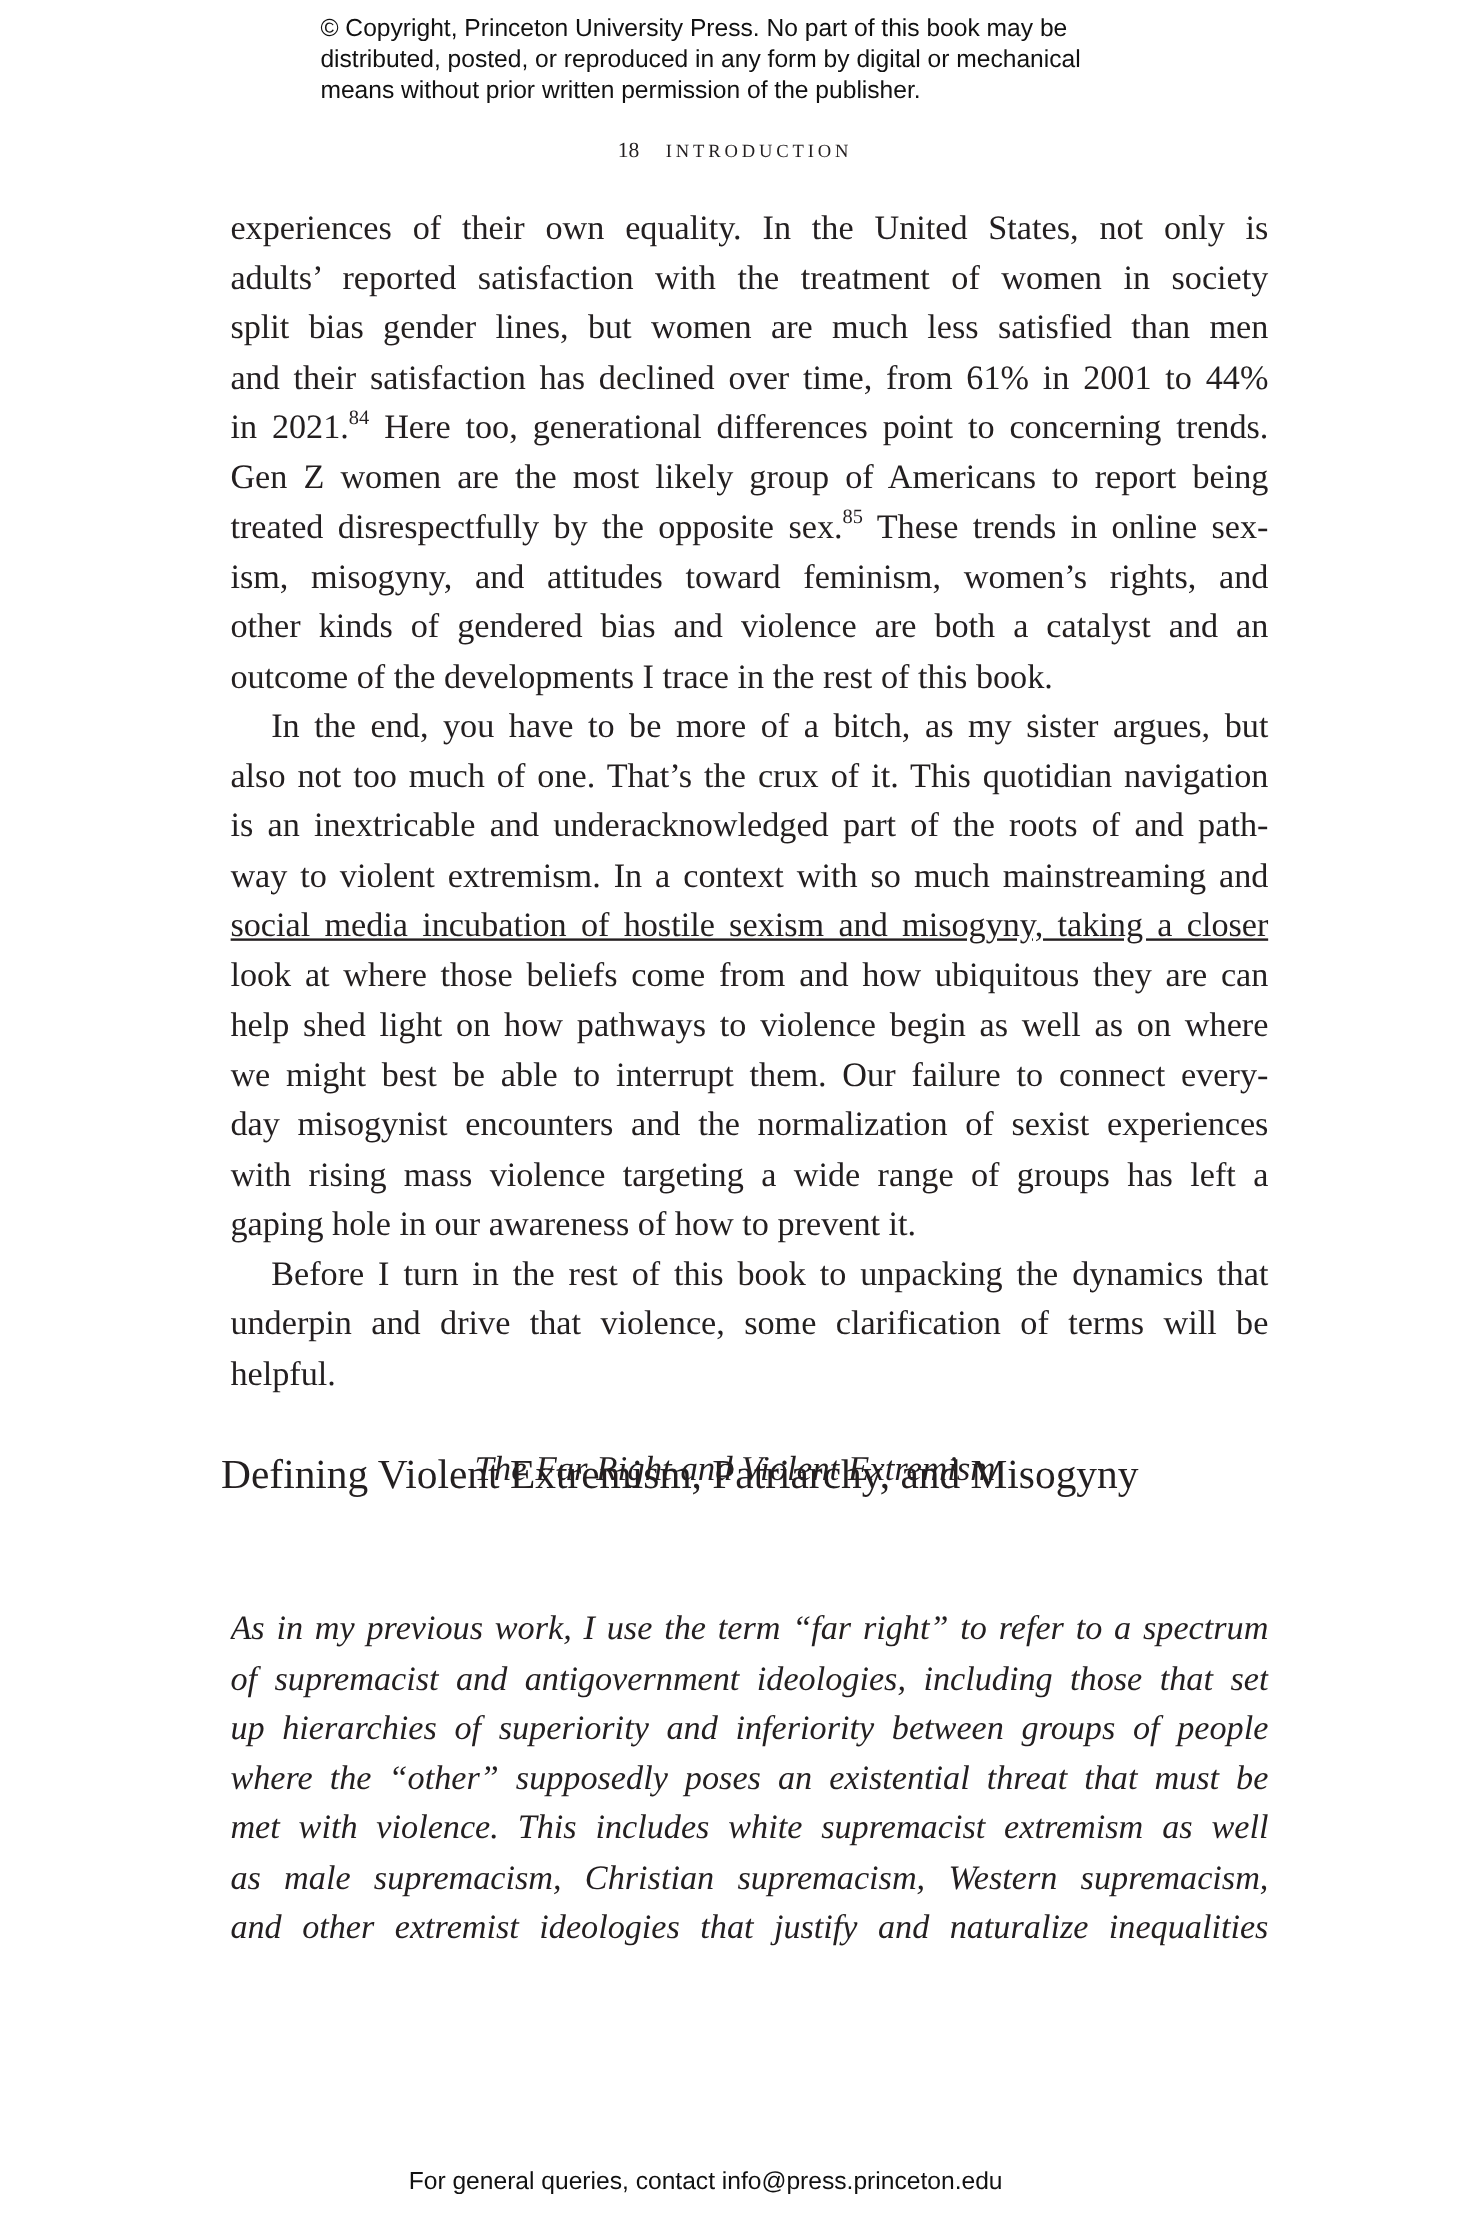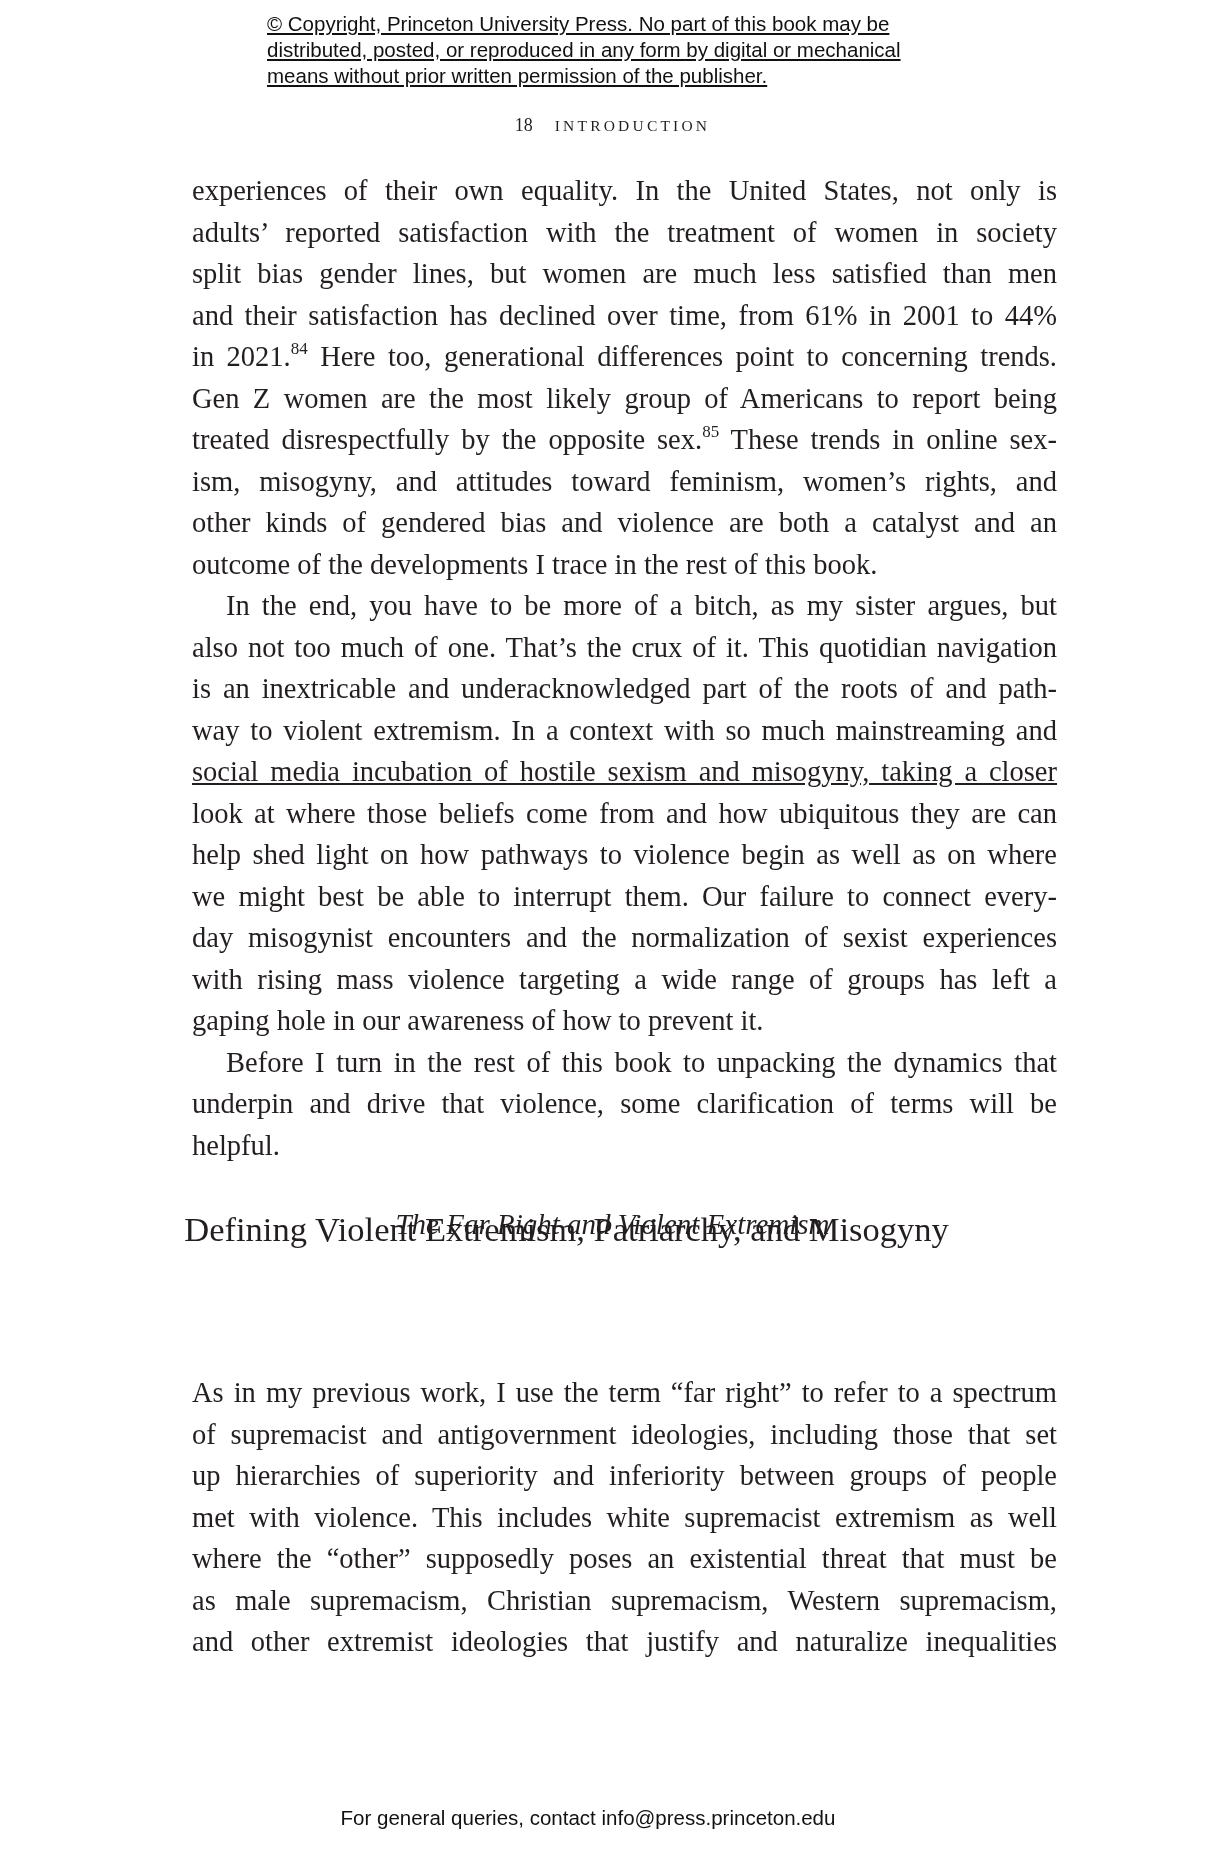--- a/index.html
+++ b/index.html
@@ -23,7 +23,6 @@
     font-size: 20.5px;
     line-height: 26px;
     color: #111111;
-    text-decoration: underline;
   }
   .copyright .cline {
     display: block;

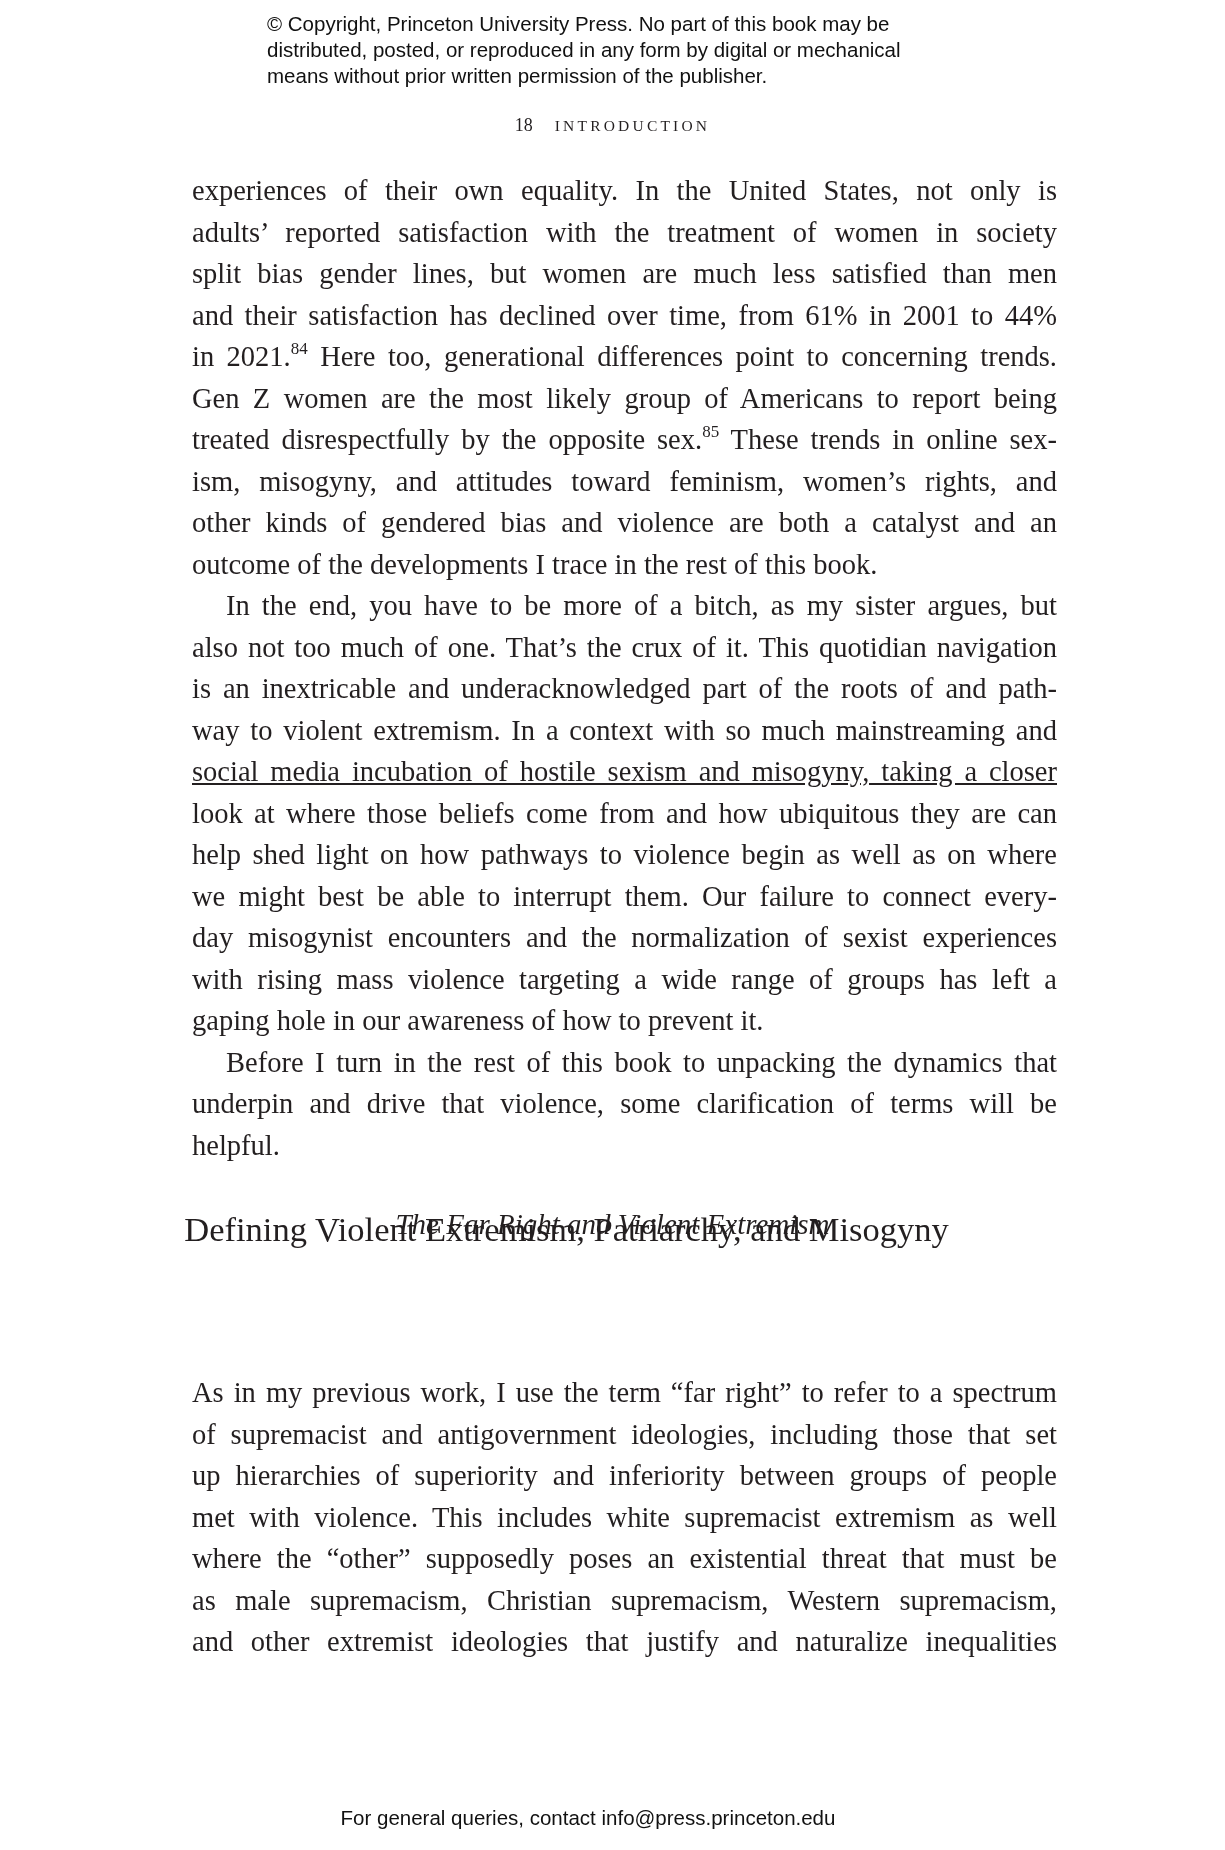--- a/index.html
+++ b/index.html
@@ -165,7 +165,7 @@
 
 <div class="h-sub">The Far Right and Violent Extremism</div>
 
-<div class="body-text" style="top:1372px;">
+<div class="body-text" style="top:1337px;font-style:italic;">
   <span class="line" style="white-space: normal; overflow: hidden;">As in my previous work, I use the term “far right” to refer to a spectrum</span>
   <span class="line" style="white-space: normal; overflow: hidden;">of supremacist and antigovernment ideologies, including those that set</span>
   <span class="line" style="white-space: normal; overflow: hidden;">up hierarchies of superiority and inferiority between groups of people</span>

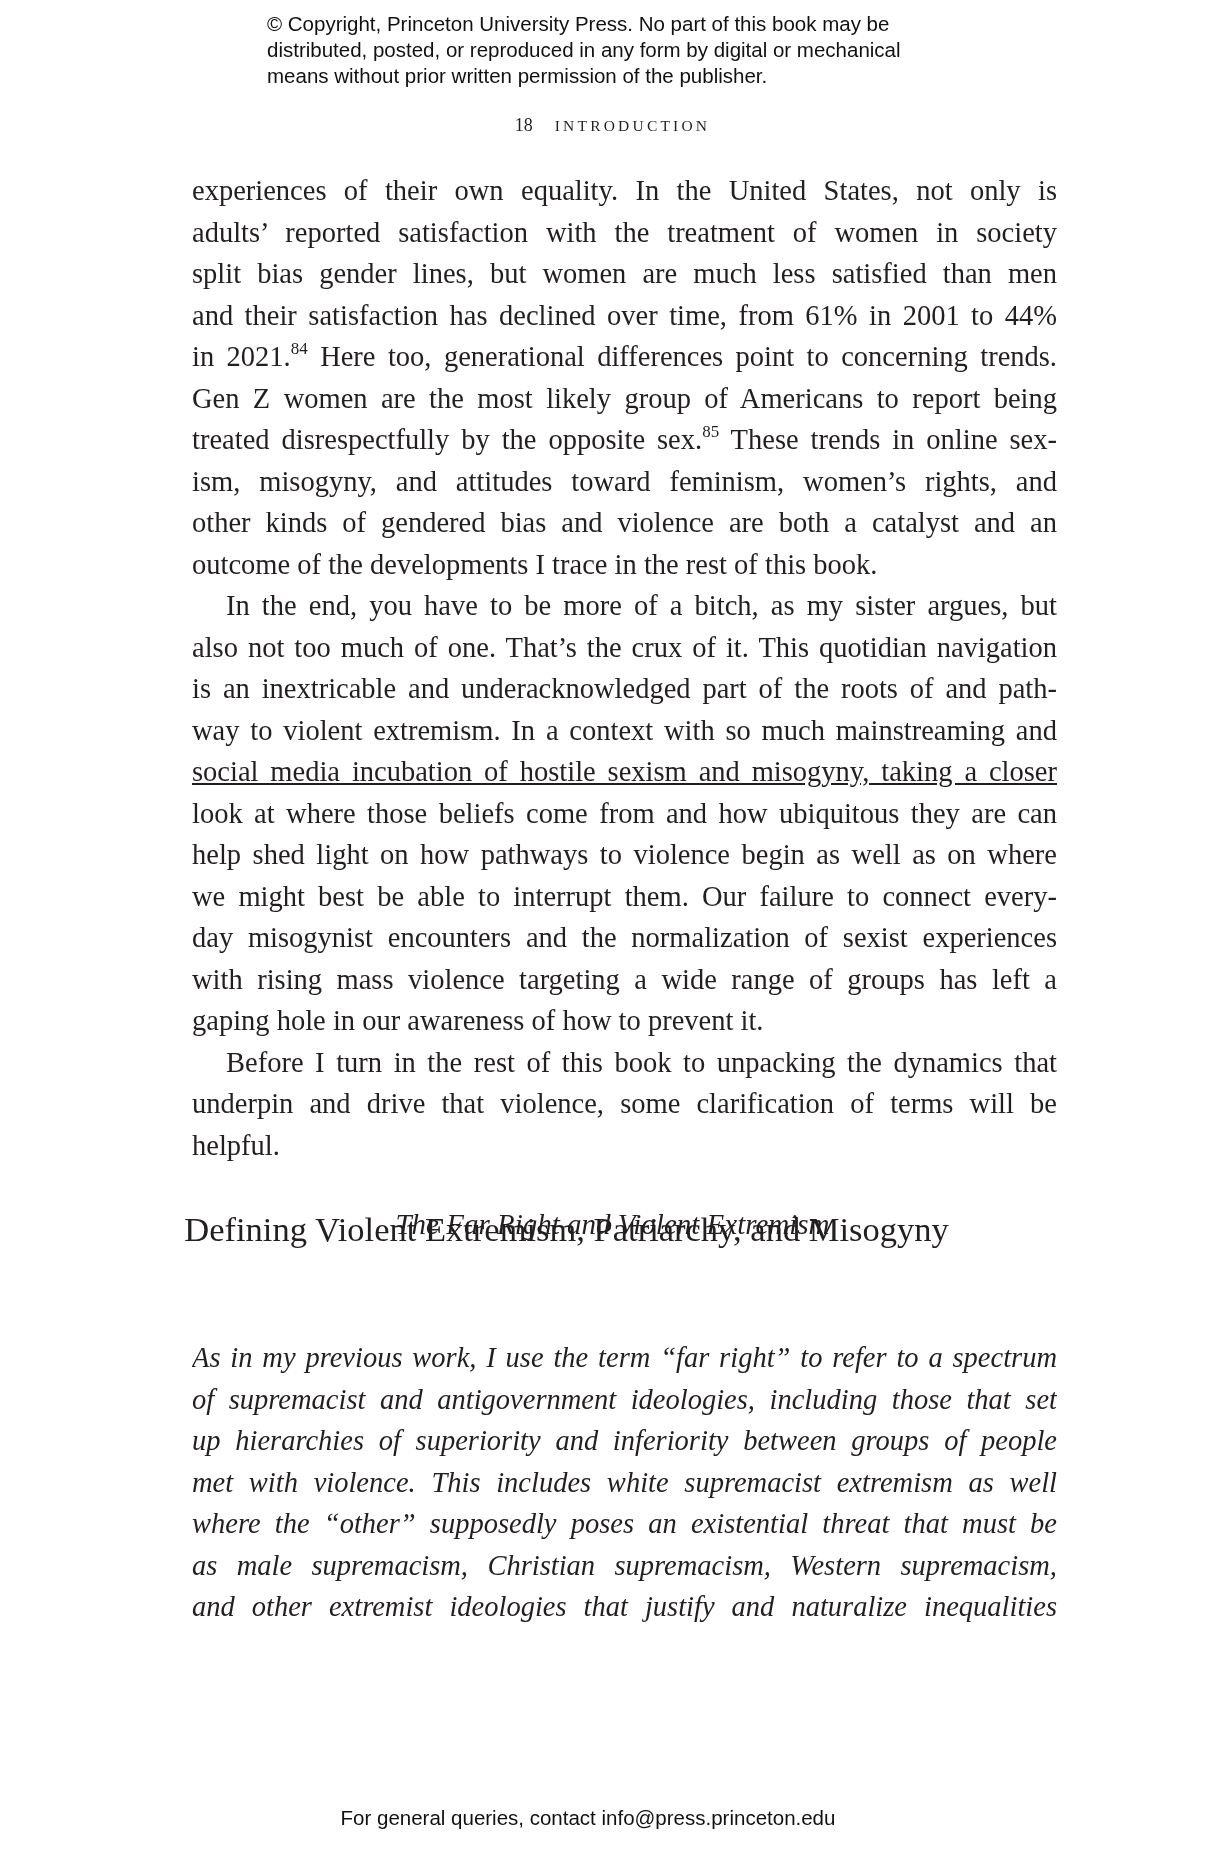--- a/index.html
+++ b/index.html
@@ -169,8 +169,8 @@
   <span class="line" style="white-space: normal; overflow: hidden;">As in my previous work, I use the term “far right” to refer to a spectrum</span>
   <span class="line" style="white-space: normal; overflow: hidden;">of supremacist and antigovernment ideologies, including those that set</span>
   <span class="line" style="white-space: normal; overflow: hidden;">up hierarchies of superiority and inferiority between groups of people</span>
+  <span class="line" style="white-space: normal; overflow: hidden;">where the “other” supposedly poses an existential threat that must be</span>
   <span class="line" style="white-space: normal; overflow: hidden;">met with violence. This includes white supremacist extremism as well</span>
-  <span class="line" style="white-space: normal; overflow: hidden;">where the “other” supposedly poses an existential threat that must be</span>
   <span class="line" style="white-space: normal; overflow: hidden;">as male supremacism, Christian supremacism, Western supremacism,</span>
   <span class="line" style="white-space: normal; overflow: hidden;">and other extremist ideologies that justify and naturalize inequalities</span>
 </div>

